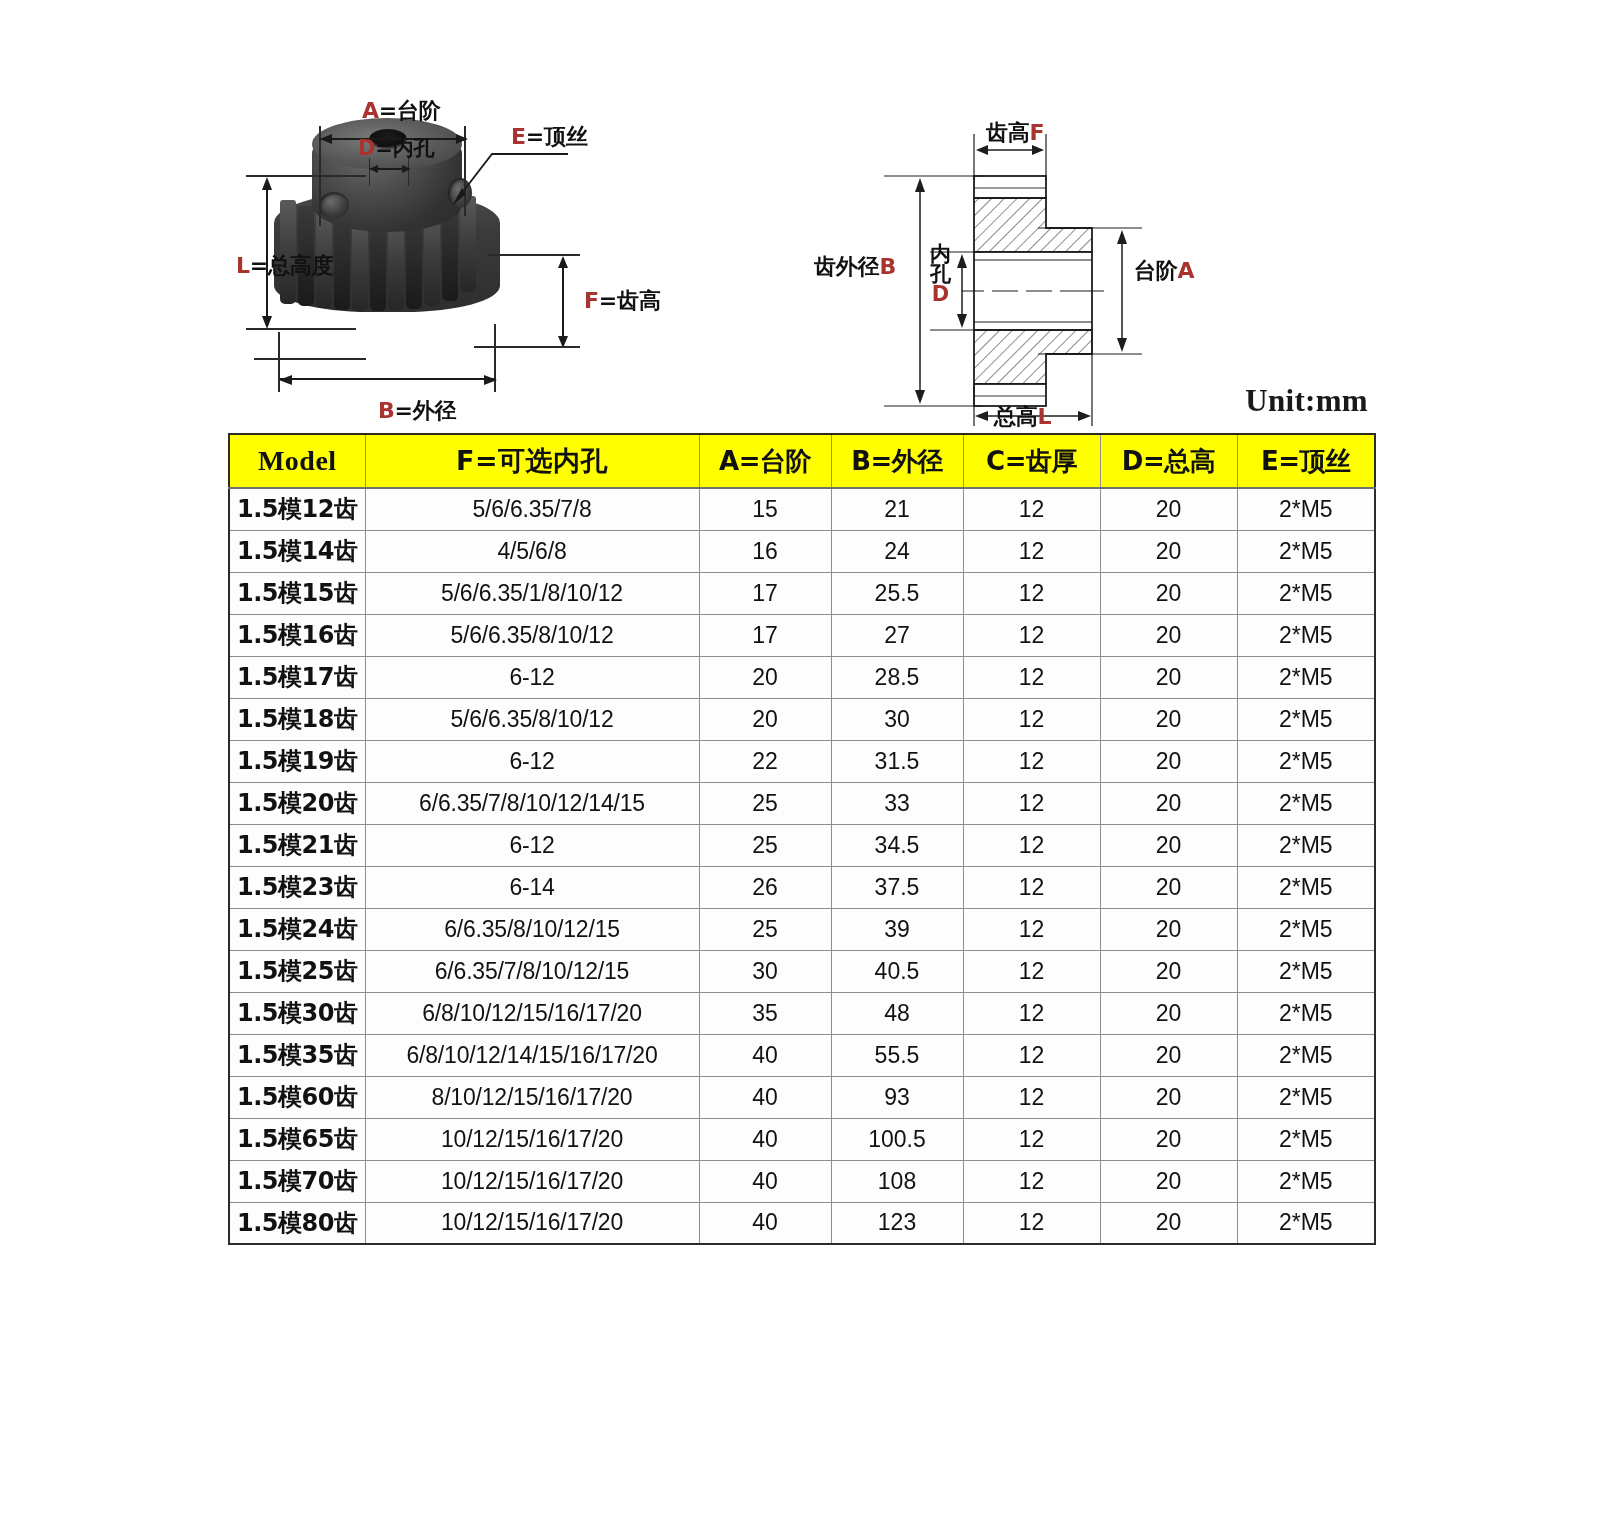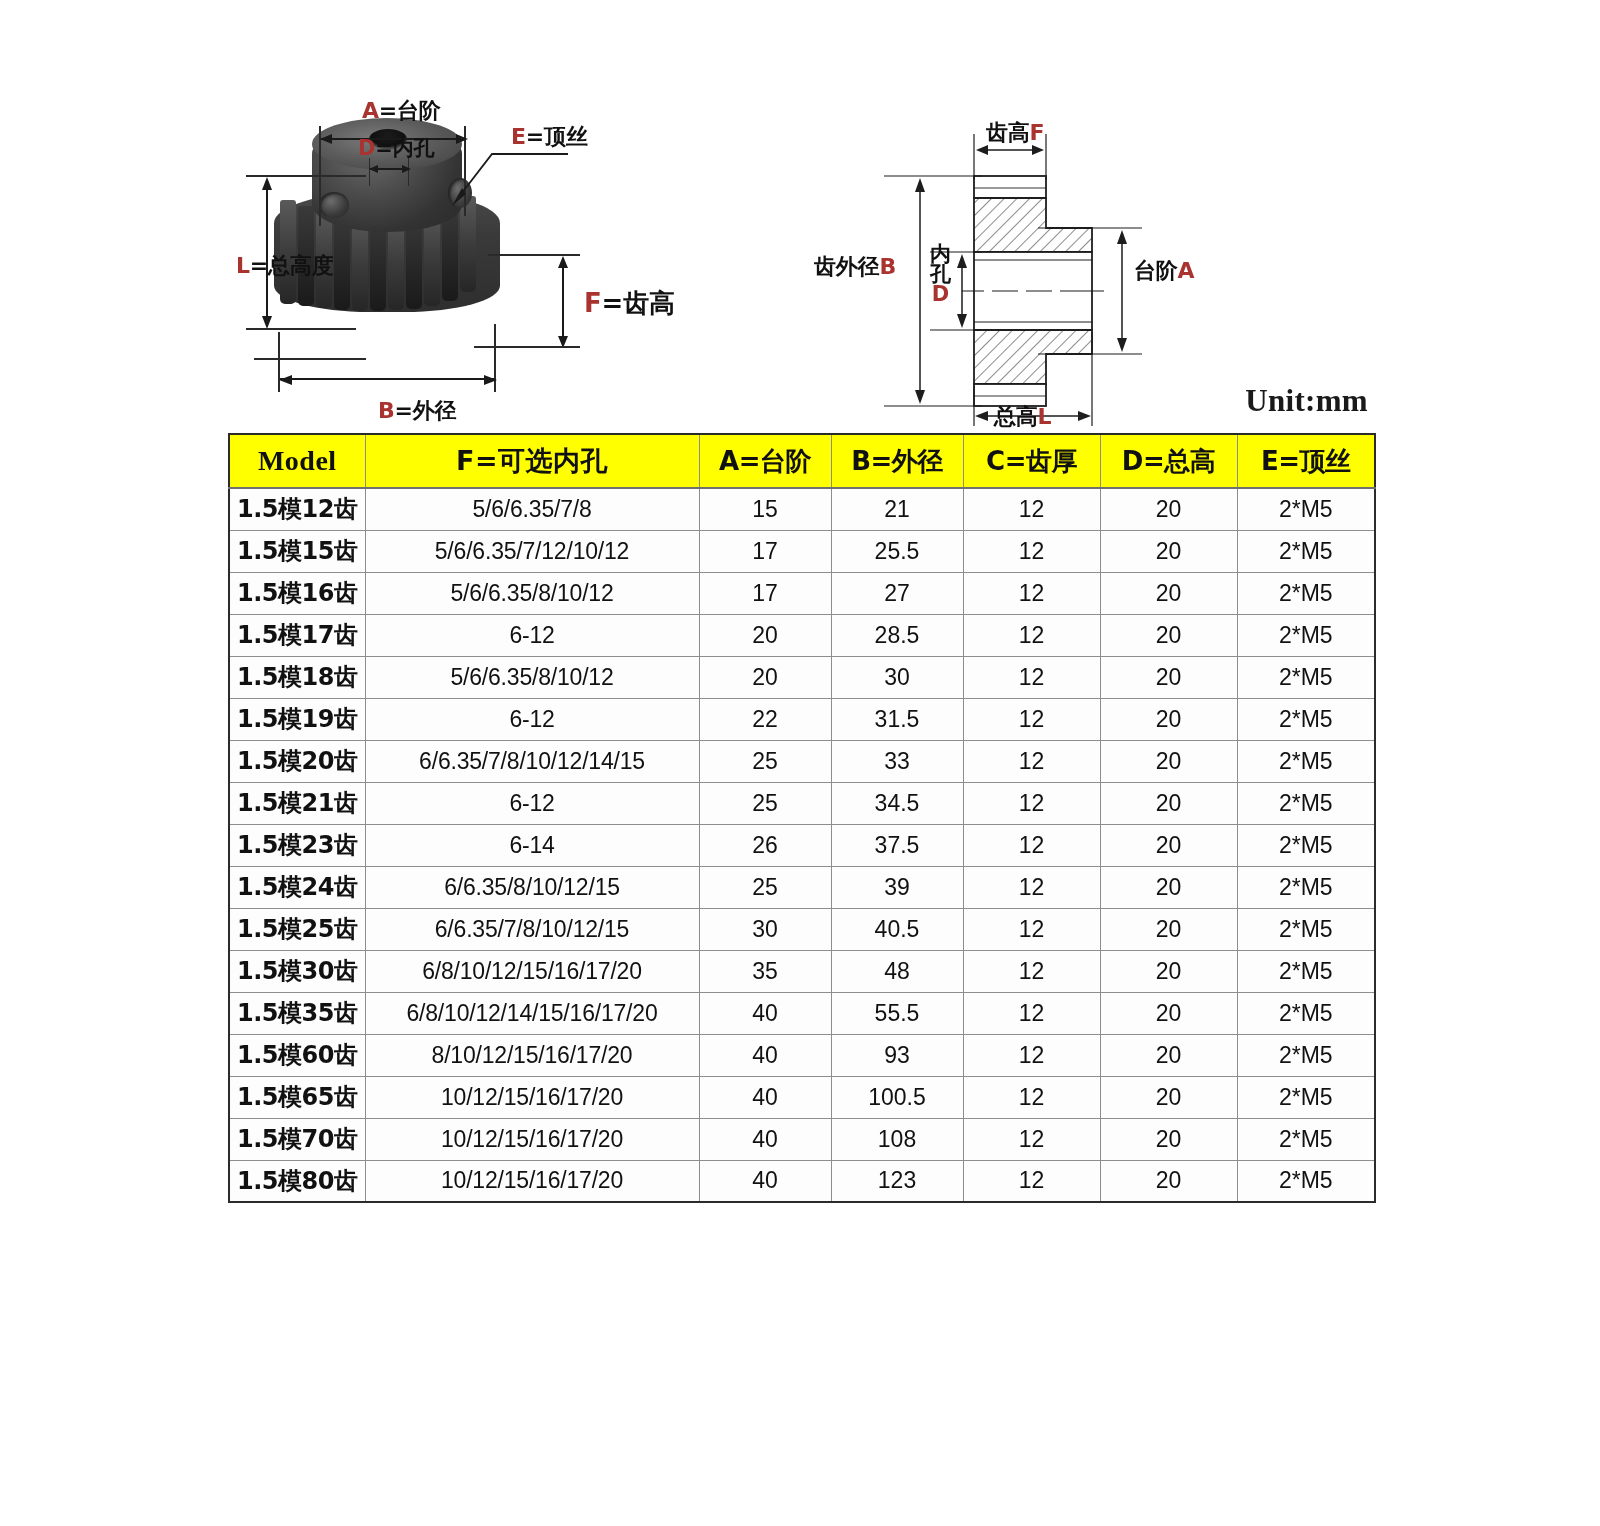--- a/index.html
+++ b/index.html
@@ -223,7 +223,7 @@
         <path d="M8,155 L3,142 L13,142 Z" fill="#1a1a1a"></path>
       </svg>
 
-      <div class="lbl" style="left:348px; top:190px; font-size:26px;">
+      <div class="lbl" style="left:348px; top:190px; font-size:22px;">
         <span class="k">F</span><span>=齿高</span>
       </div>
       <div class="ext-line" style="left:252px; top:158px; width:92px; height:1.6px;"></div>

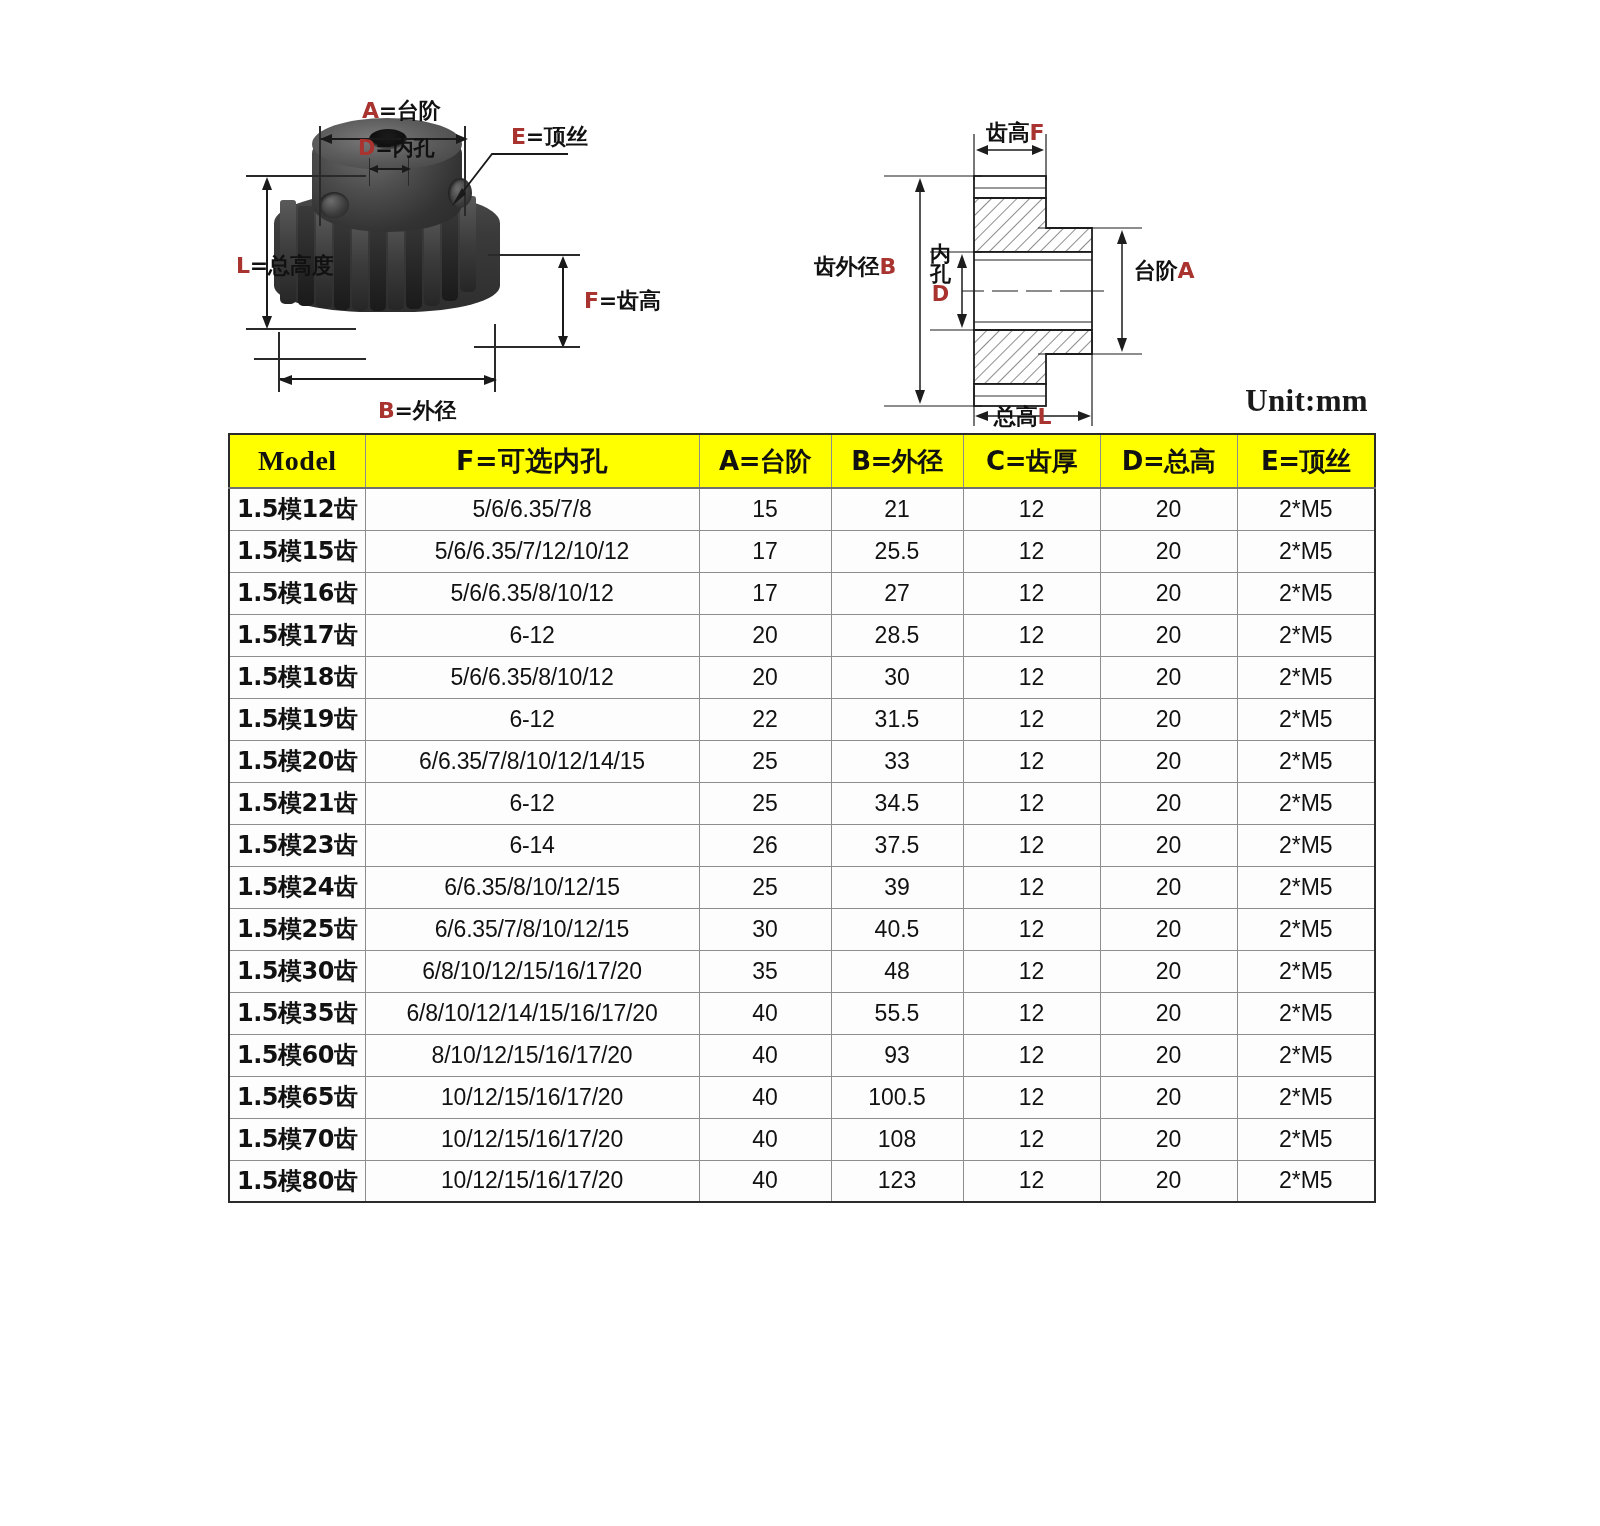--- a/index.html
+++ b/index.html
@@ -363,6 +363,15 @@
             <td>2*M5</td>
           </tr>
           <tr>
+            <td class="model">1.5模14齿</td>
+            <td class="bores">4/5/6/8</td>
+            <td>16</td>
+            <td>24</td>
+            <td>12</td>
+            <td>20</td>
+            <td>2*M5</td>
+          </tr>
+          <tr>
             <td class="model">1.5模15齿</td>
             <td class="bores">5/6/6.35/7/12/10/12</td>
             <td>17</td>

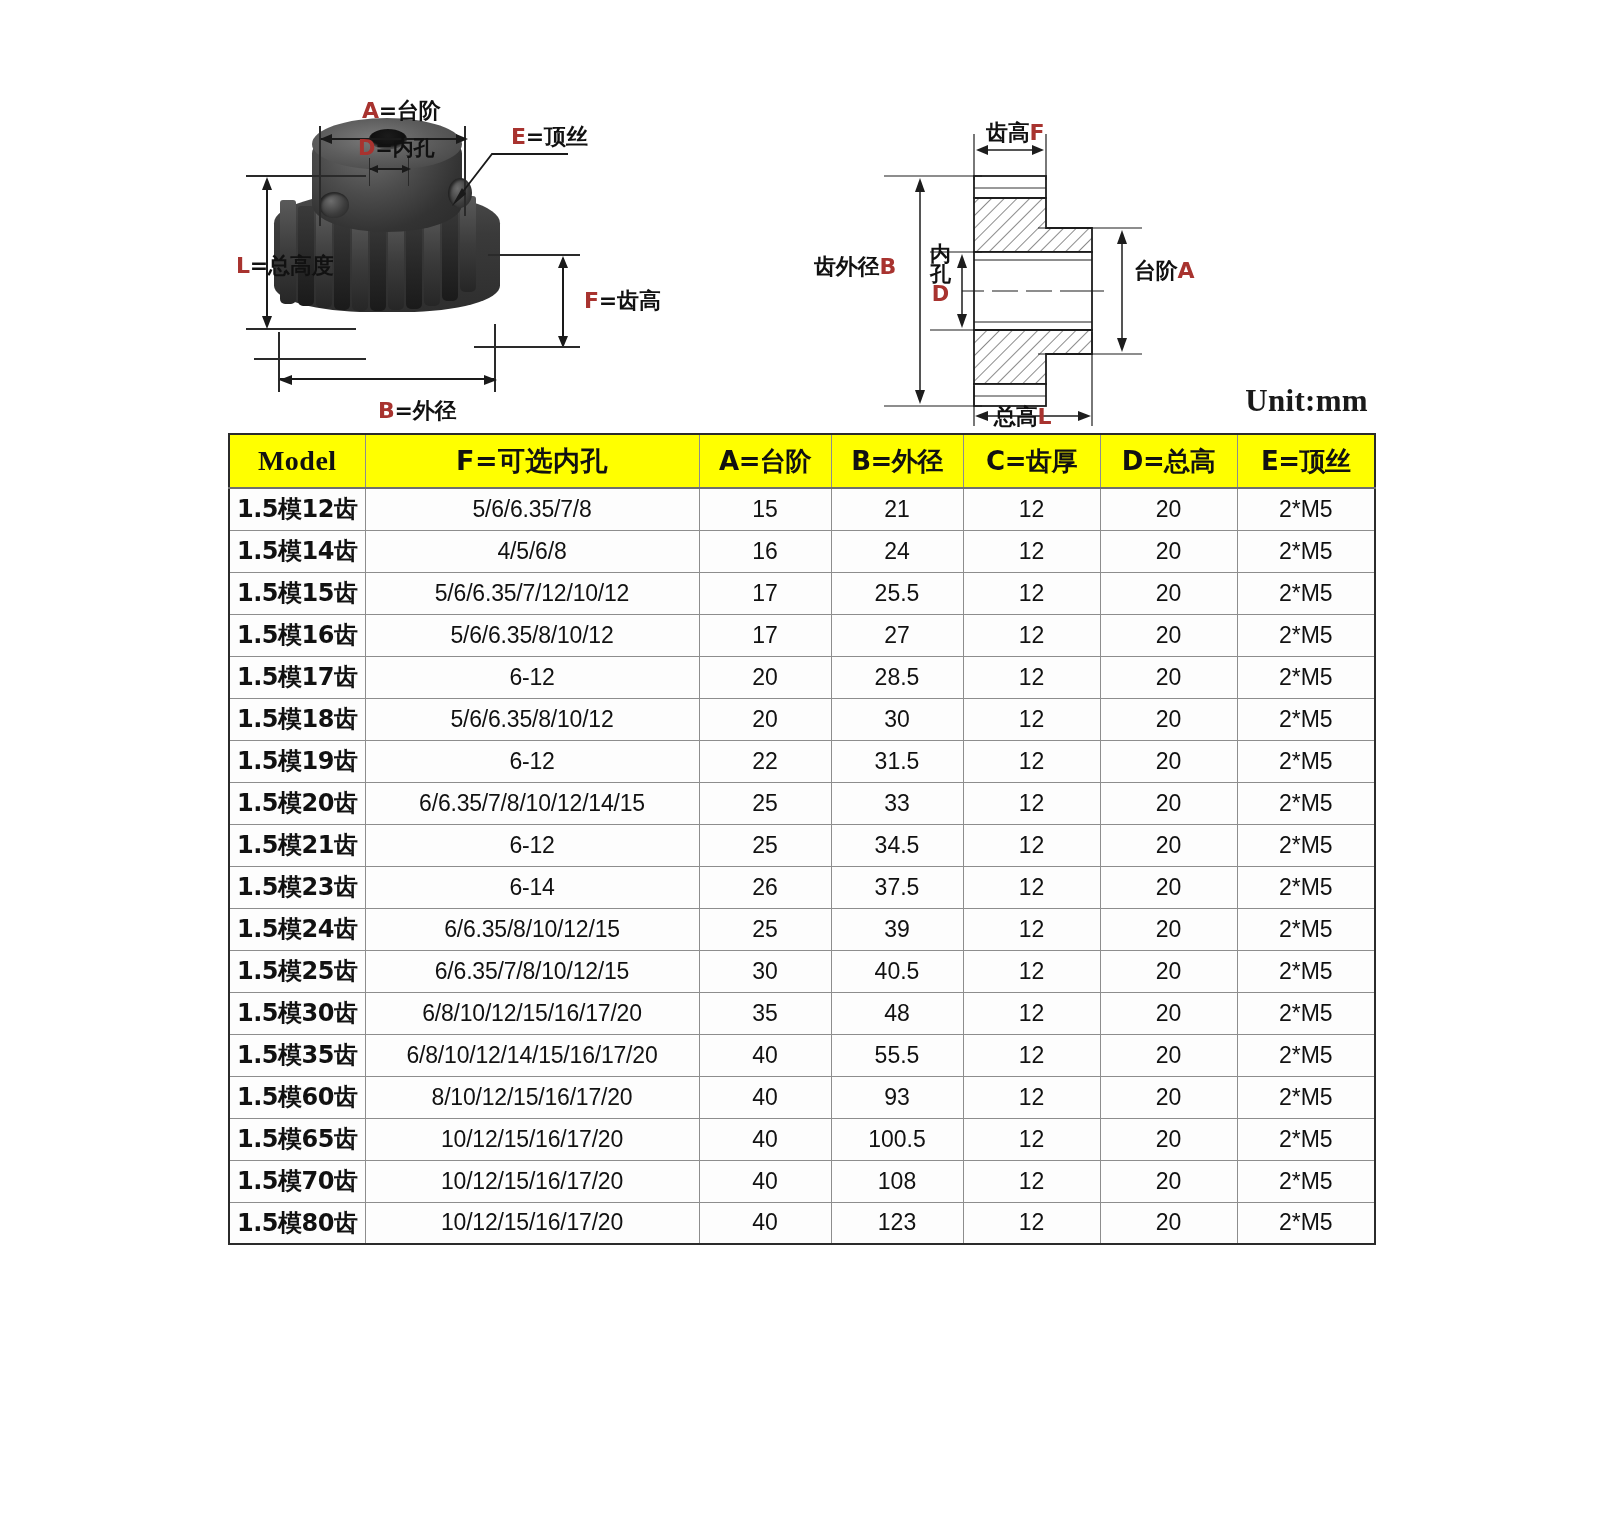--- a/index.html
+++ b/index.html
@@ -373,7 +373,7 @@
           </tr>
           <tr>
             <td class="model">1.5模15齿</td>
-            <td class="bores">5/6/6.35/7/12/10/12</td>
+            <td class="bores">5/6/6.35/1/8/10/12</td>
             <td>17</td>
             <td>25.5</td>
             <td>12</td>

